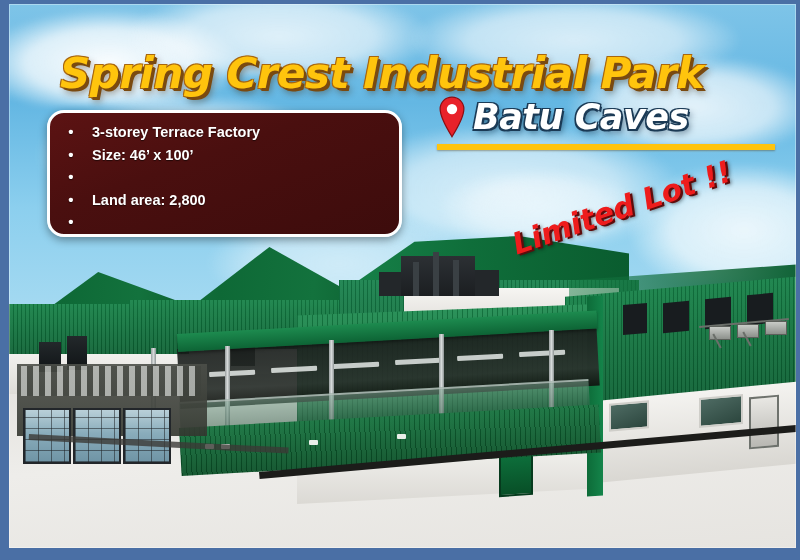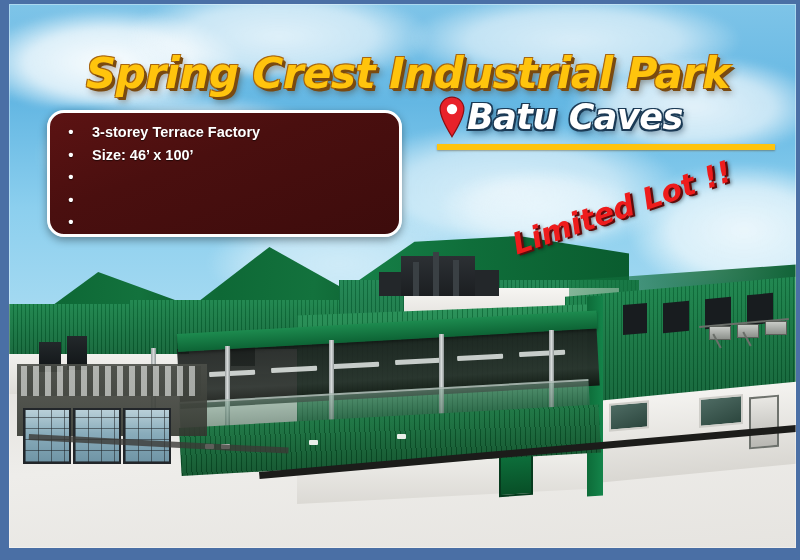--- a/index.html
+++ b/index.html
@@ -302,7 +302,6 @@
       2px 2px 0 #8c5411,
       4px 5px 7px rgba(60,30,0,.45);
     white-space:nowrap;
-    margin-left:26px;
   }
 
   

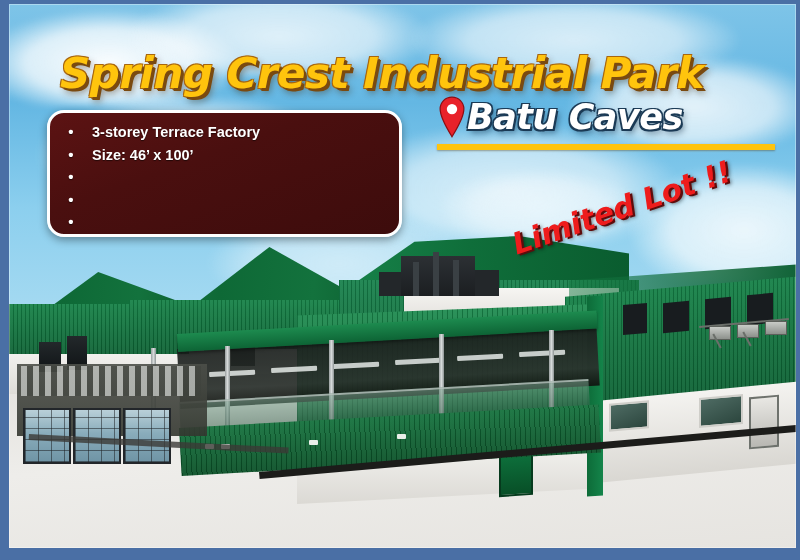--- a/index.html
+++ b/index.html
@@ -333,7 +333,7 @@
   .loc-block{
     position:absolute; left:428px; top:92px; width:340px; z-index:46;
   }
-  .loc-row{ display:flex; align-items:center; gap:0; }
+  .loc-row{ display:flex; align-items:center; gap:6px; }
   .pin-icon{ flex:0 0 30px; height:42px; display:block; }
   .loc-name{
     font-size:35px; font-weight:bold; font-style:italic;

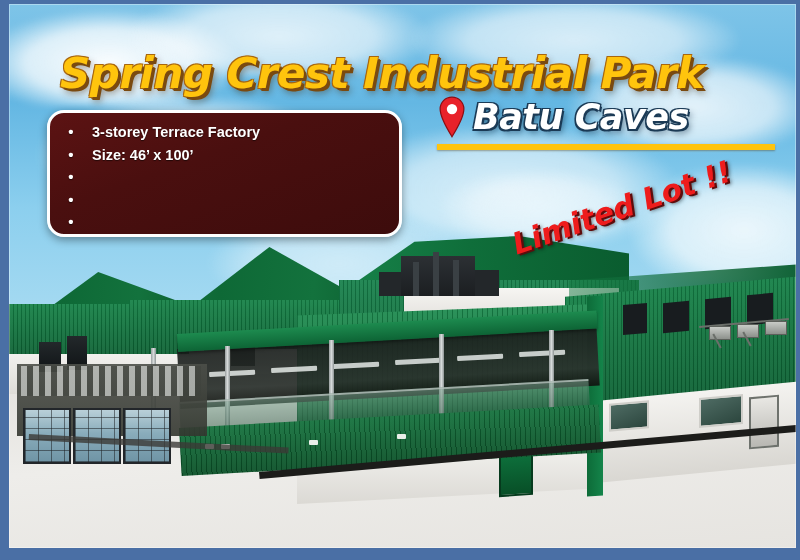--- a/index.html
+++ b/index.html
@@ -501,6 +501,7 @@
         </li>
         <li class="spec-item">
           <span class="spec-bullet">•</span>
+          <span>Land area: 2,800</span>
         </li>
         <li class="spec-item">
           <span class="spec-bullet">•</span>

